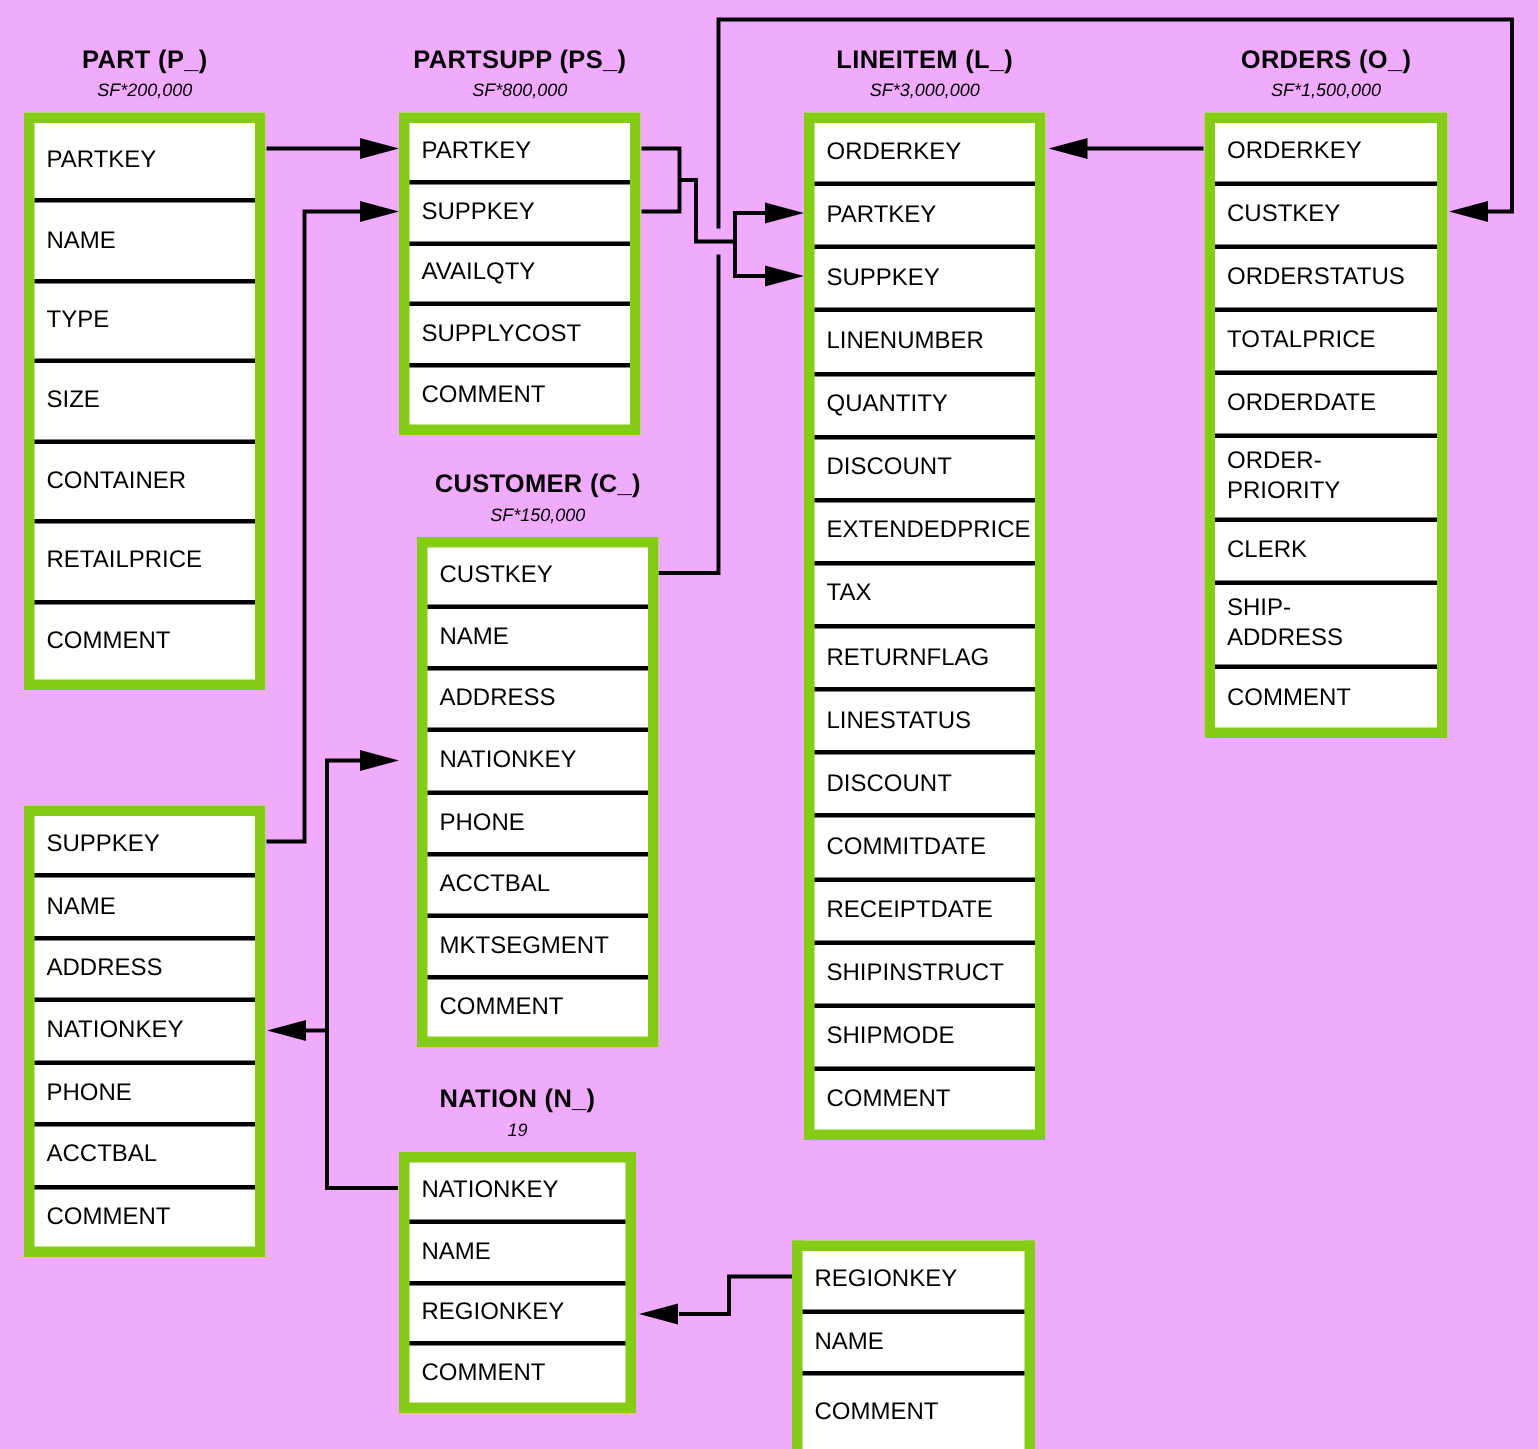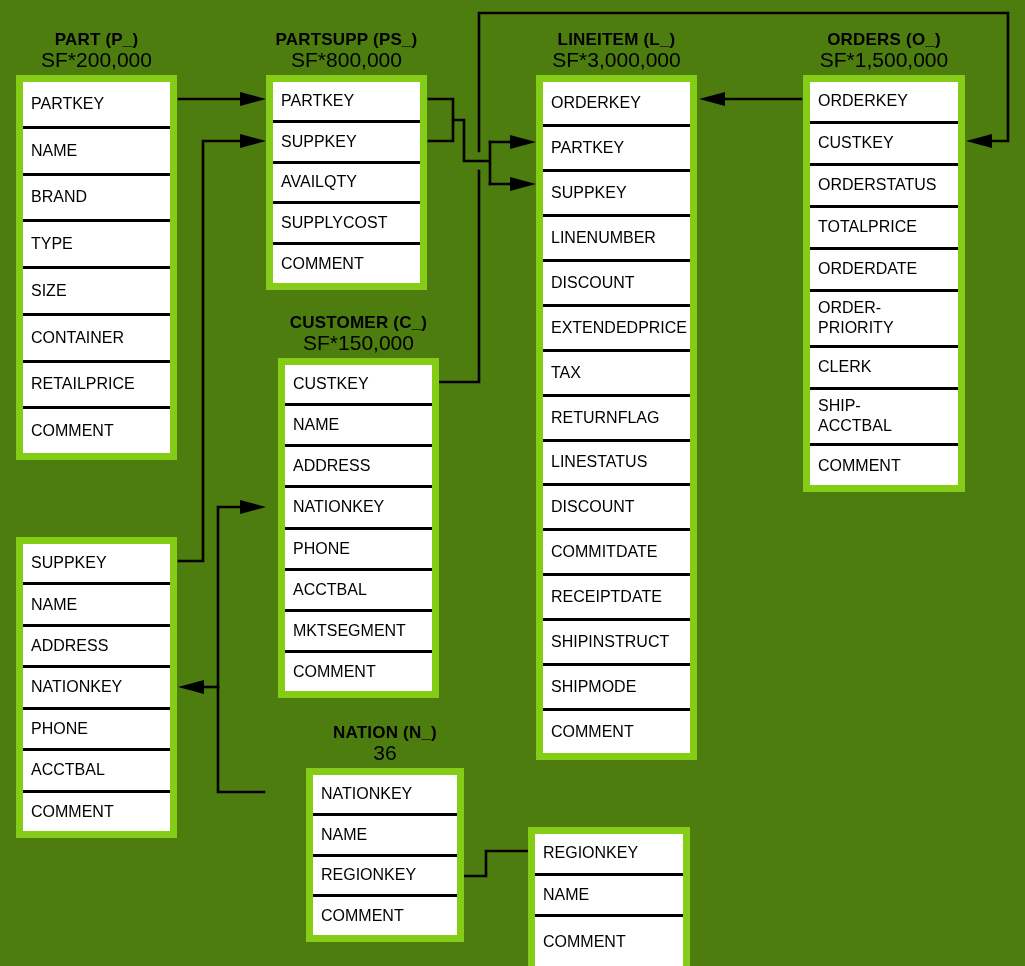--- a/index.html
+++ b/index.html
@@ -6,7 +6,7 @@
   #canvas{
     position:relative;
     width:1025px;height:966px;
-    background:#4d7c0f;
+    background:#f0abfc;
     font-family:"Liberation Sans","DejaVu Sans",sans-serif;
     color:#000;
     overflow:hidden;

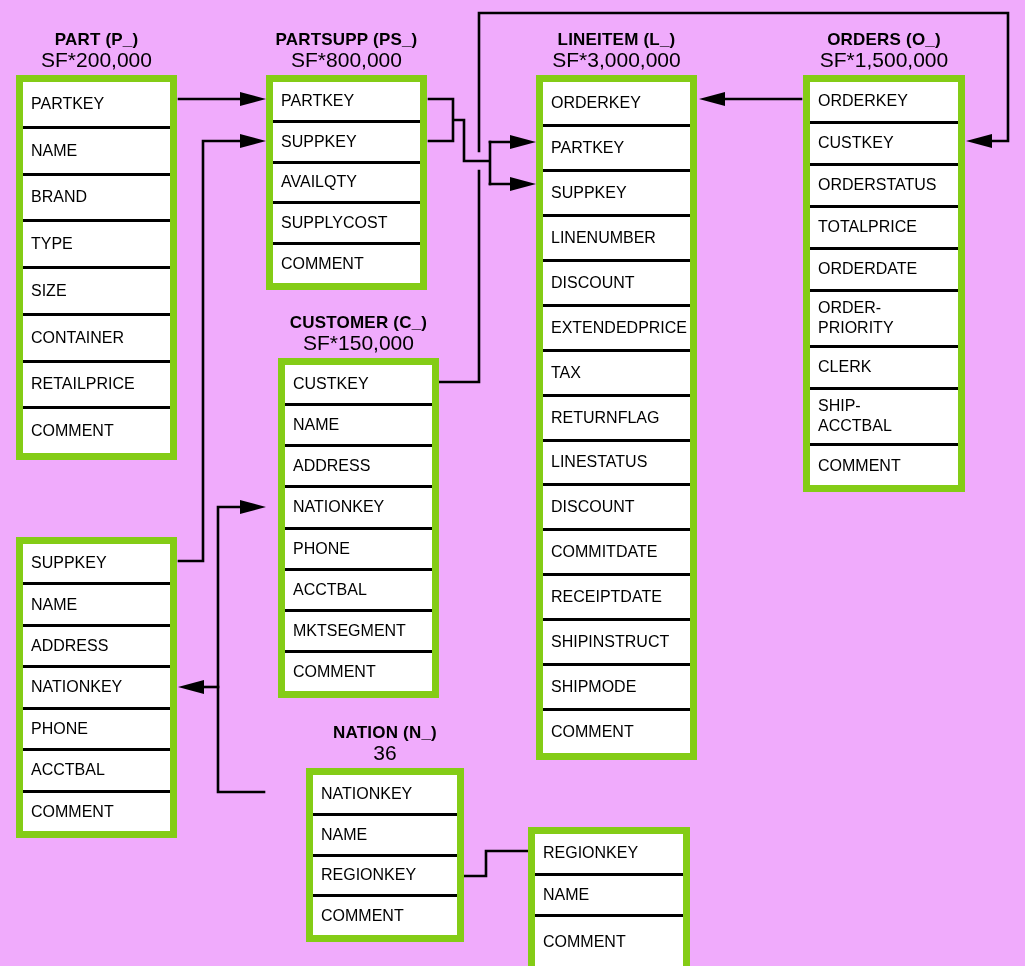--- a/index.html
+++ b/index.html
@@ -21,7 +21,7 @@
     padding-bottom:5px;text-align:center;white-space:nowrap;
   }
   .ttitle{font-size:17px;font-weight:700;line-height:21px;letter-spacing:0.2px;}
-  .tsub{font-size:21px;line-height:20px;}
+  .tsub{font-size:12px;line-height:20px;font-style:italic;}
   .tbody{
     display:flex;flex-direction:column;
     width:100%;height:100%;

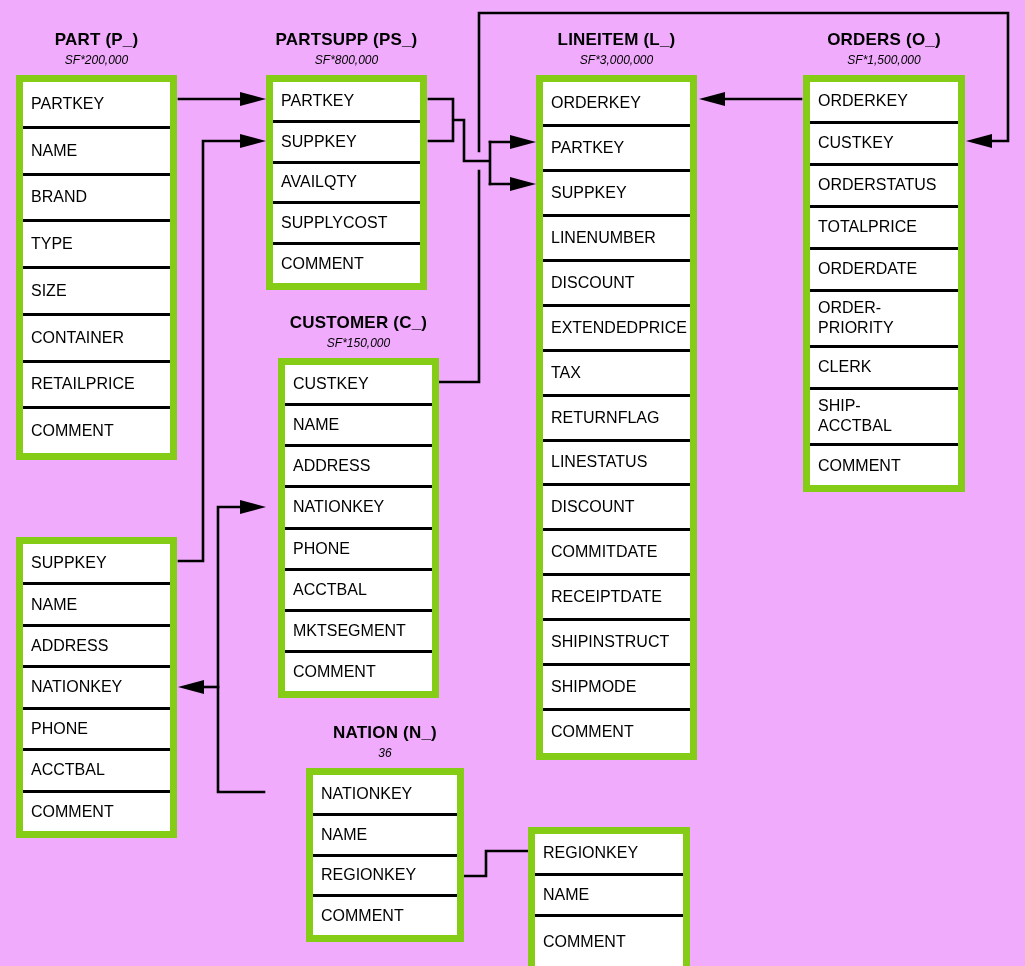--- a/index.html
+++ b/index.html
@@ -115,9 +115,6 @@
           <span class="cell-label">NAME</span>
         </div>
         <div class="trow">
-          <span class="cell-label">BRAND</span>
-        </div>
-        <div class="trow">
           <span class="cell-label">TYPE</span>
         </div>
         <div class="trow">

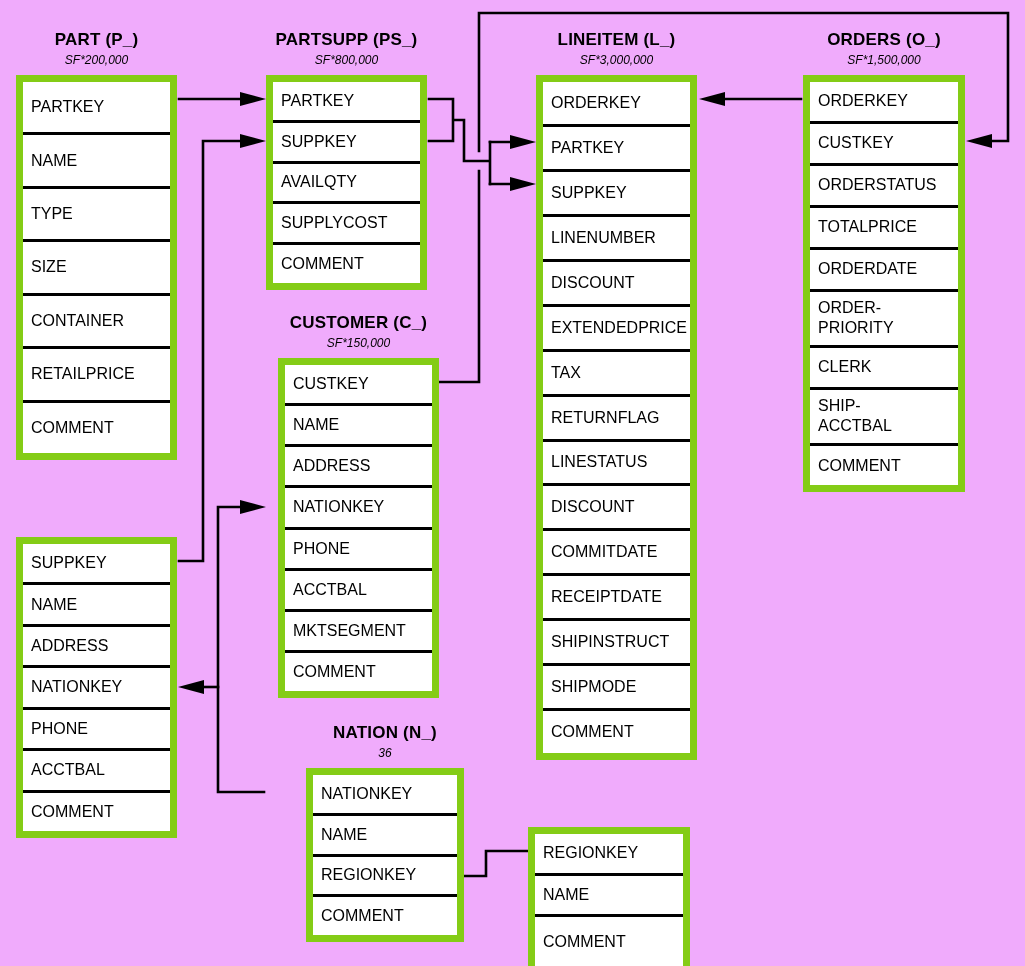--- a/index.html
+++ b/index.html
@@ -255,6 +255,9 @@
           <span class="cell-label">LINENUMBER</span>
         </div>
         <div class="trow">
+          <span class="cell-label">QUANTITY</span>
+        </div>
+        <div class="trow">
           <span class="cell-label">DISCOUNT</span>
         </div>
         <div class="trow">

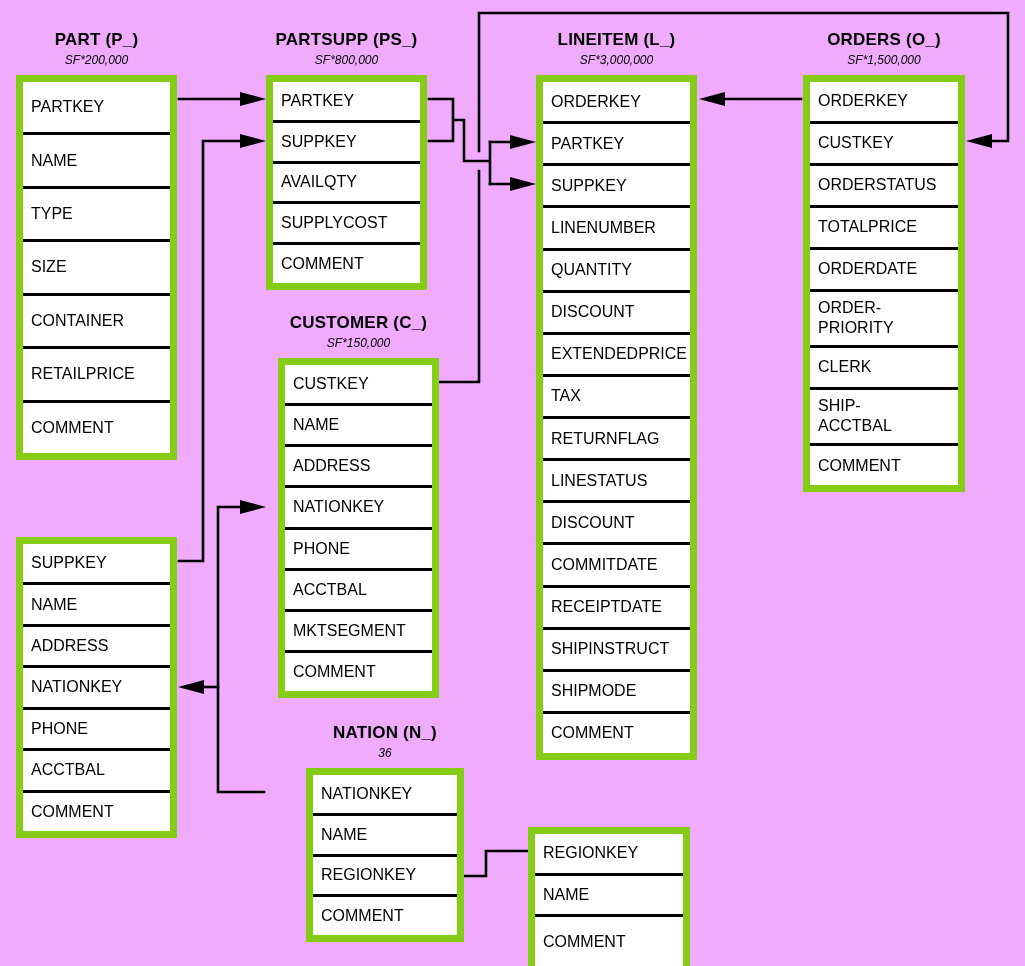--- a/index.html
+++ b/index.html
@@ -337,7 +337,7 @@
         </div>
         <div class="trow tall">
           <span class="cell-label">SHIP-
-ACCTBAL</span>
+ADDRESS</span>
         </div>
         <div class="trow">
           <span class="cell-label">COMMENT</span>

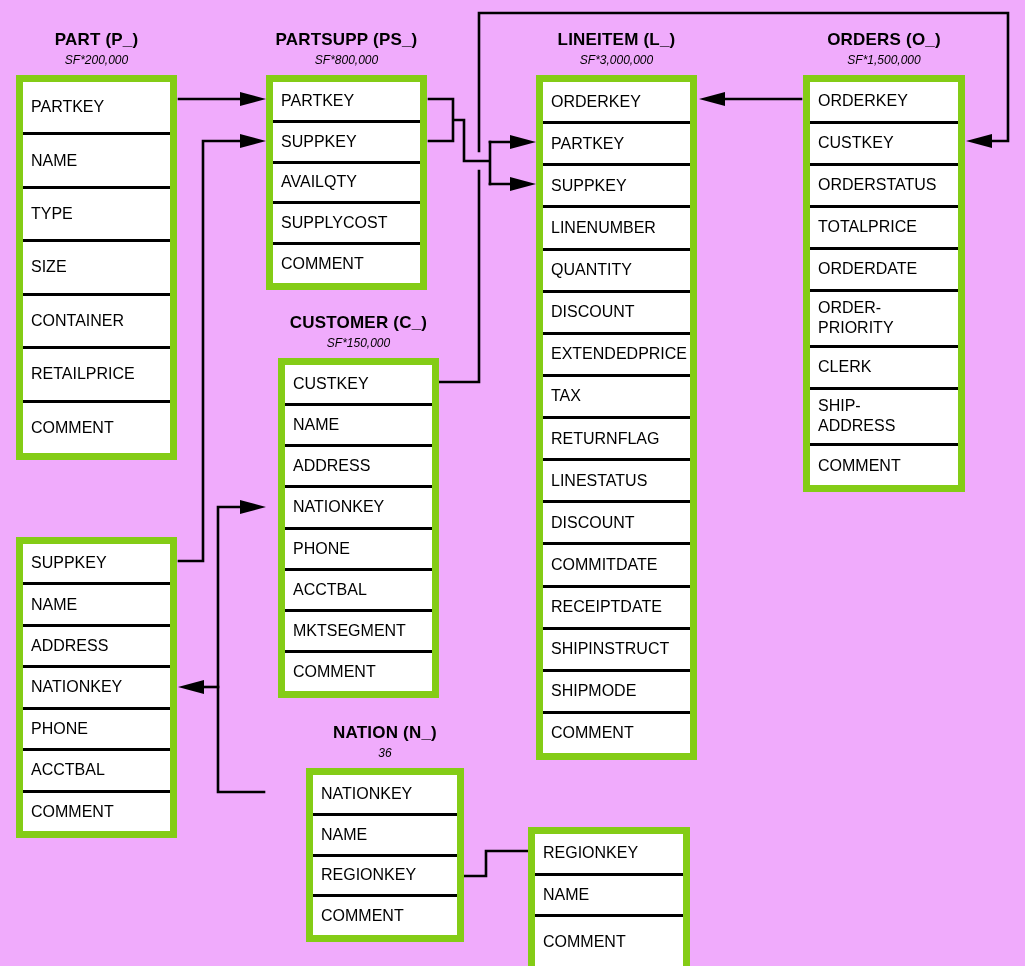--- a/index.html
+++ b/index.html
@@ -46,7 +46,7 @@
   #t-supplier {left:16px;  top:537px; width:161px;height:301px;}
   #t-partsupp {left:266px; top:75px;  width:161px;height:215px;}
   #t-customer {left:278px; top:358px; width:161px;height:340px;}
-  #t-nation   {left:266px; top:768px; width:158px;height:174px;margin-left:40px;}
+  #t-nation   {left:266px; top:768px; width:158px;height:174px;}
   #t-lineitem {left:536px; top:75px;  width:161px;height:685px;}
   #t-region   {left:528px; top:827px; width:162px;height:139px;}
   #t-orders   {left:803px; top:75px;  width:162px;height:417px;}

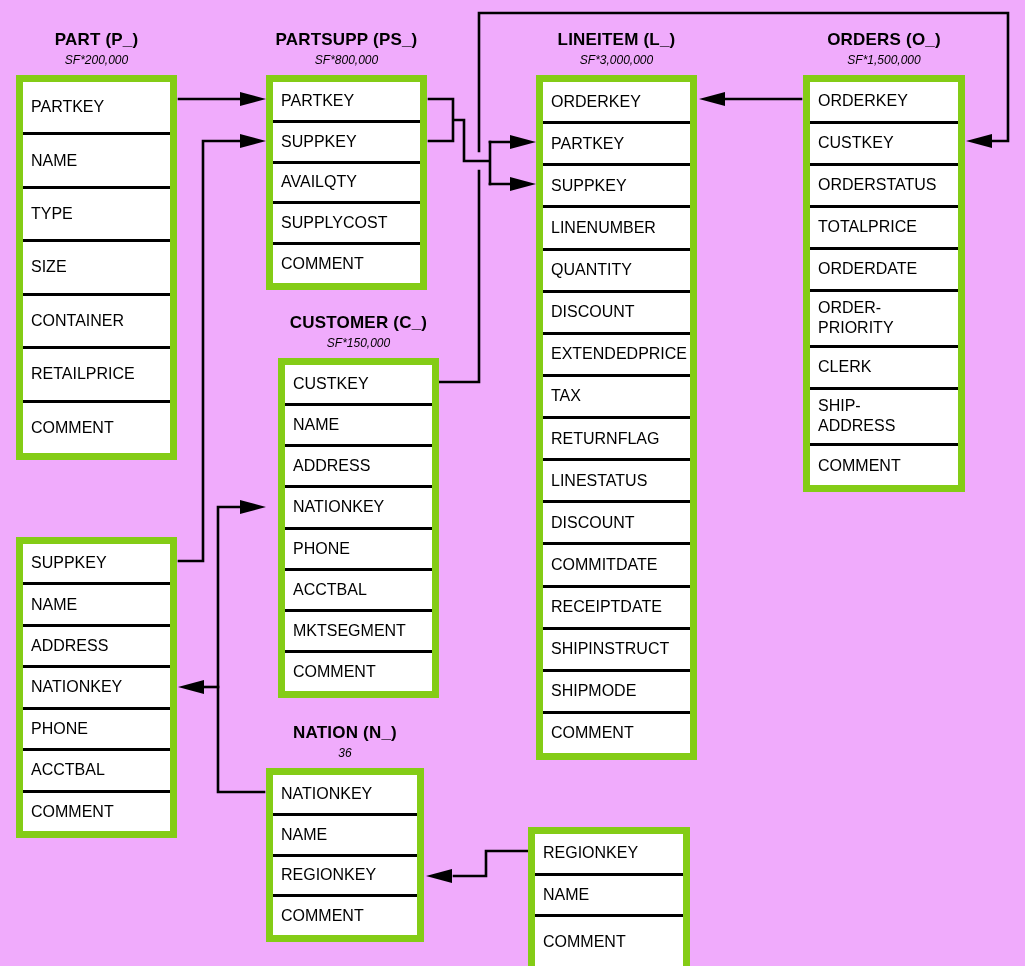--- a/index.html
+++ b/index.html
@@ -218,7 +218,7 @@
   <div class="table-block" id="t-nation">
     <div class="thead">
       <div class="ttitle">NATION (N_)</div>
-      <div class="tsub">36</div>
+      <div class="tsub">19</div>
     </div>
     <div class="tbody">
         <div class="trow">

